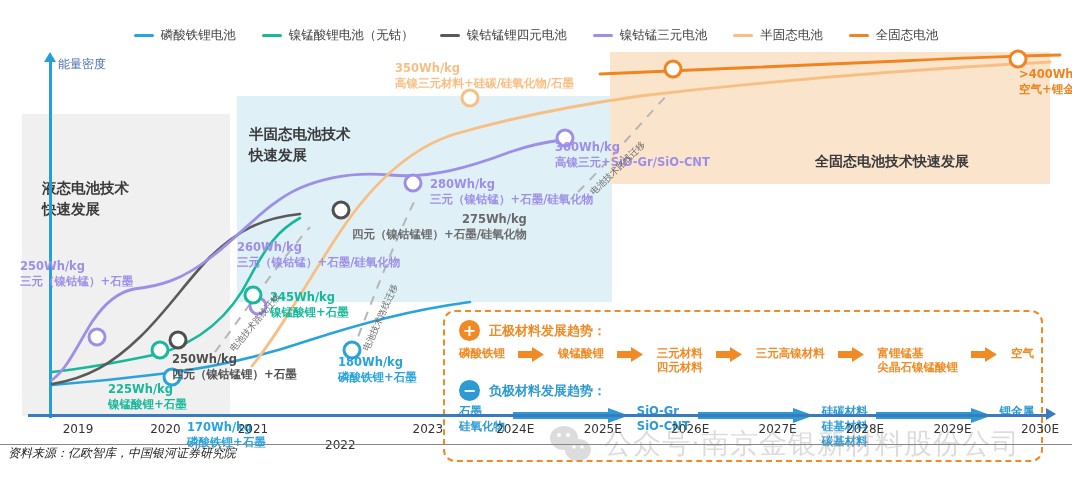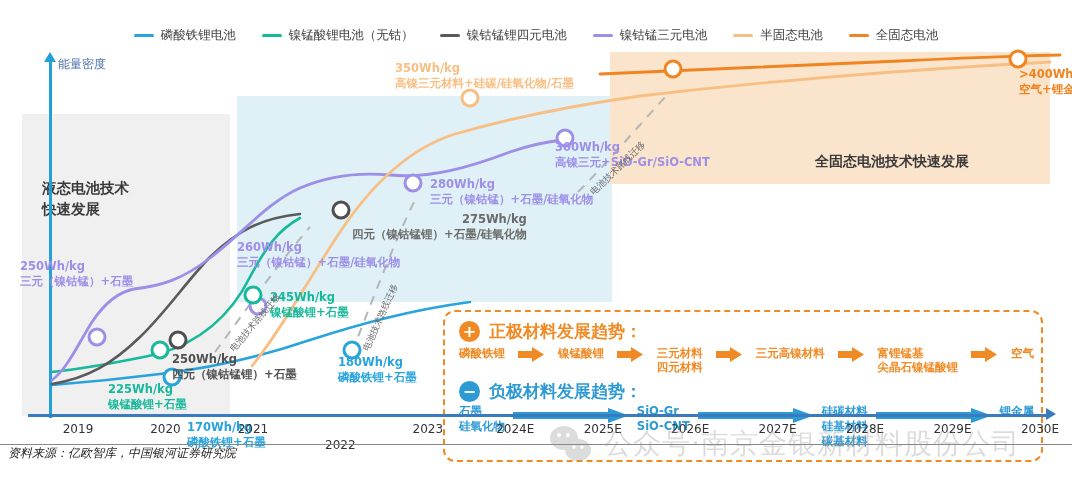--- a/index.html
+++ b/index.html
@@ -175,6 +175,8 @@
     <div class="band band-solid"></div>
 
     <div class="band-title bt-liquid">液态电池技术
+快速发展</div>
+    <div class="band-title bt-semi">半固态电池技术
 快速发展</div>
     <div class="band-title bt-solid">全固态电池技术快速发展</div>
 

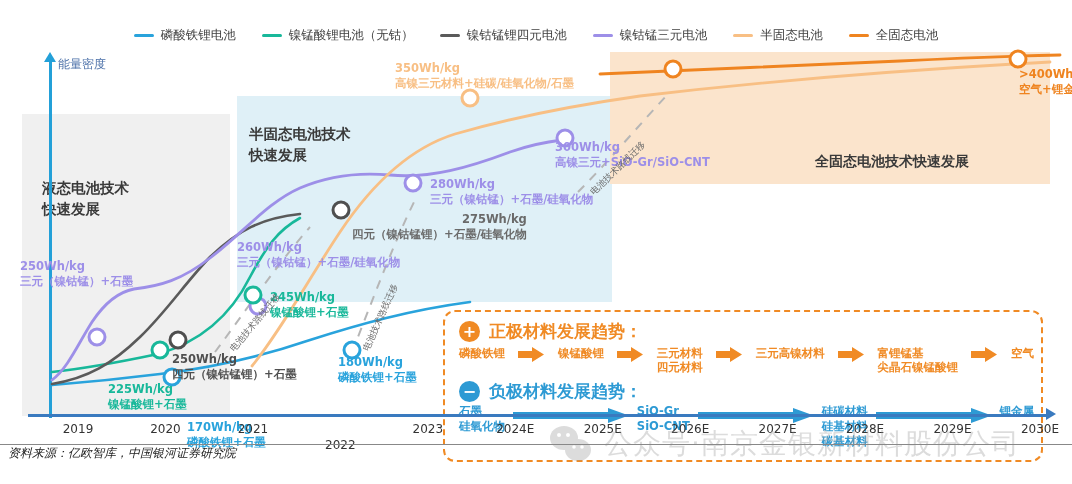--- a/index.html
+++ b/index.html
@@ -100,7 +100,7 @@
   }
   .badge-plus  { background:#f08a24; }
   .badge-minus { background:#2d9ad4; }
-  .mat-head-title { font-size:17px; font-weight:bold; }
+  .mat-head-title { font-size:13px; font-weight:bold; }
   .c-orange { color:#f08a24; }
   .c-blue   { color:#2d9ad4; }
 

